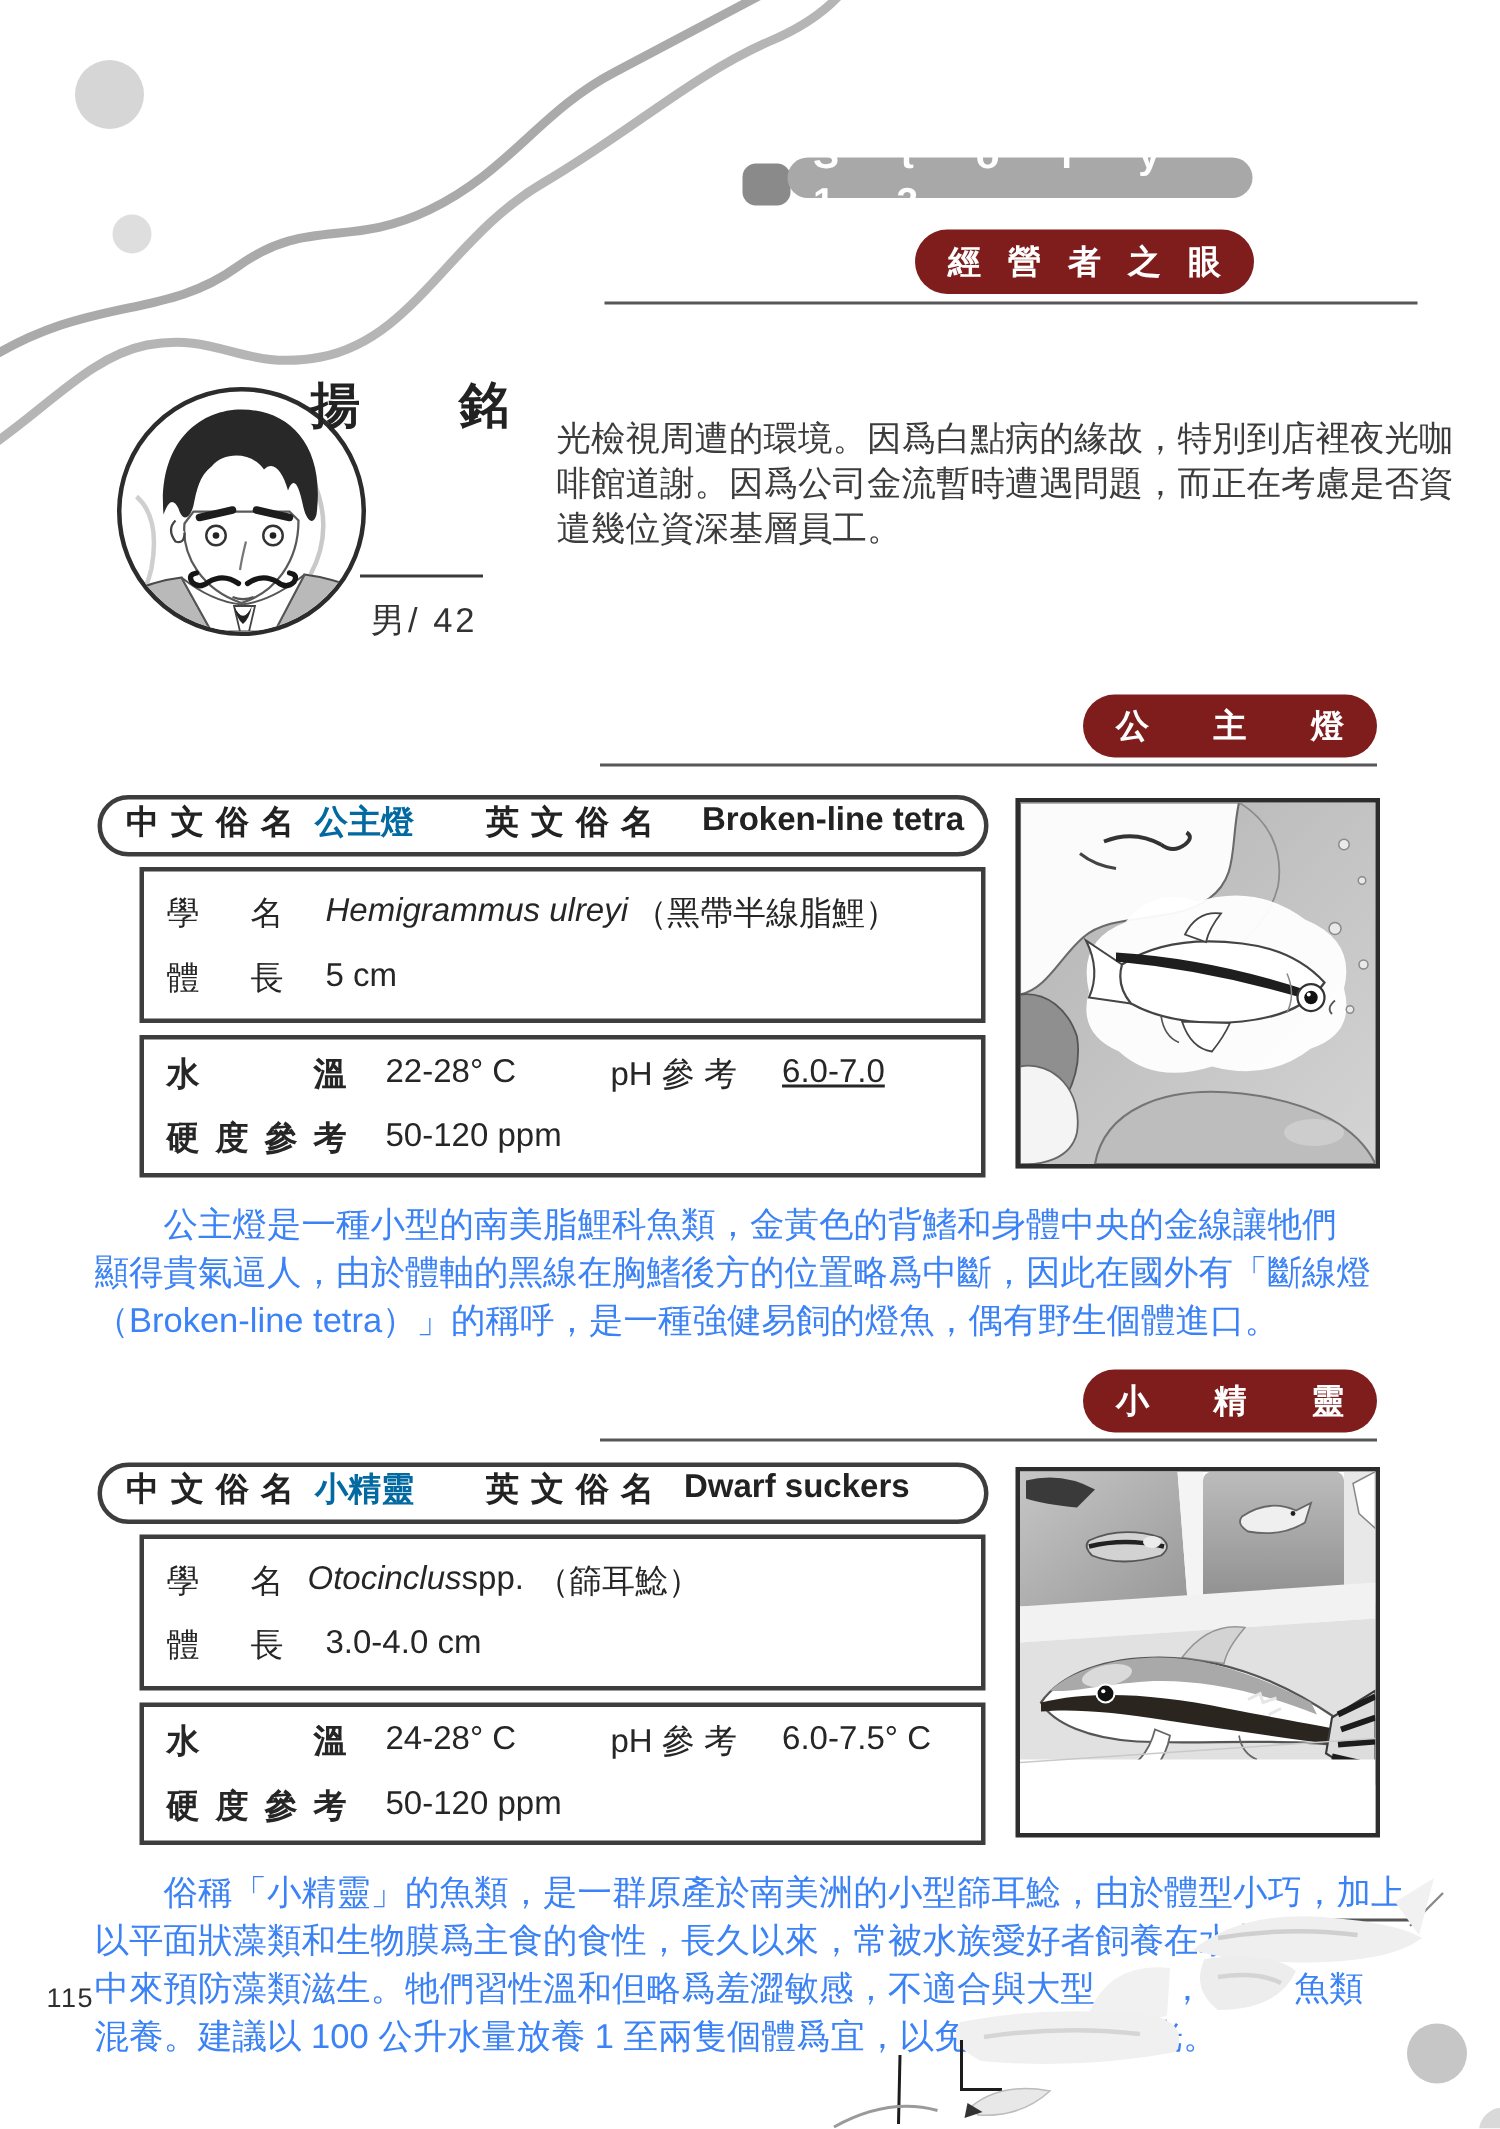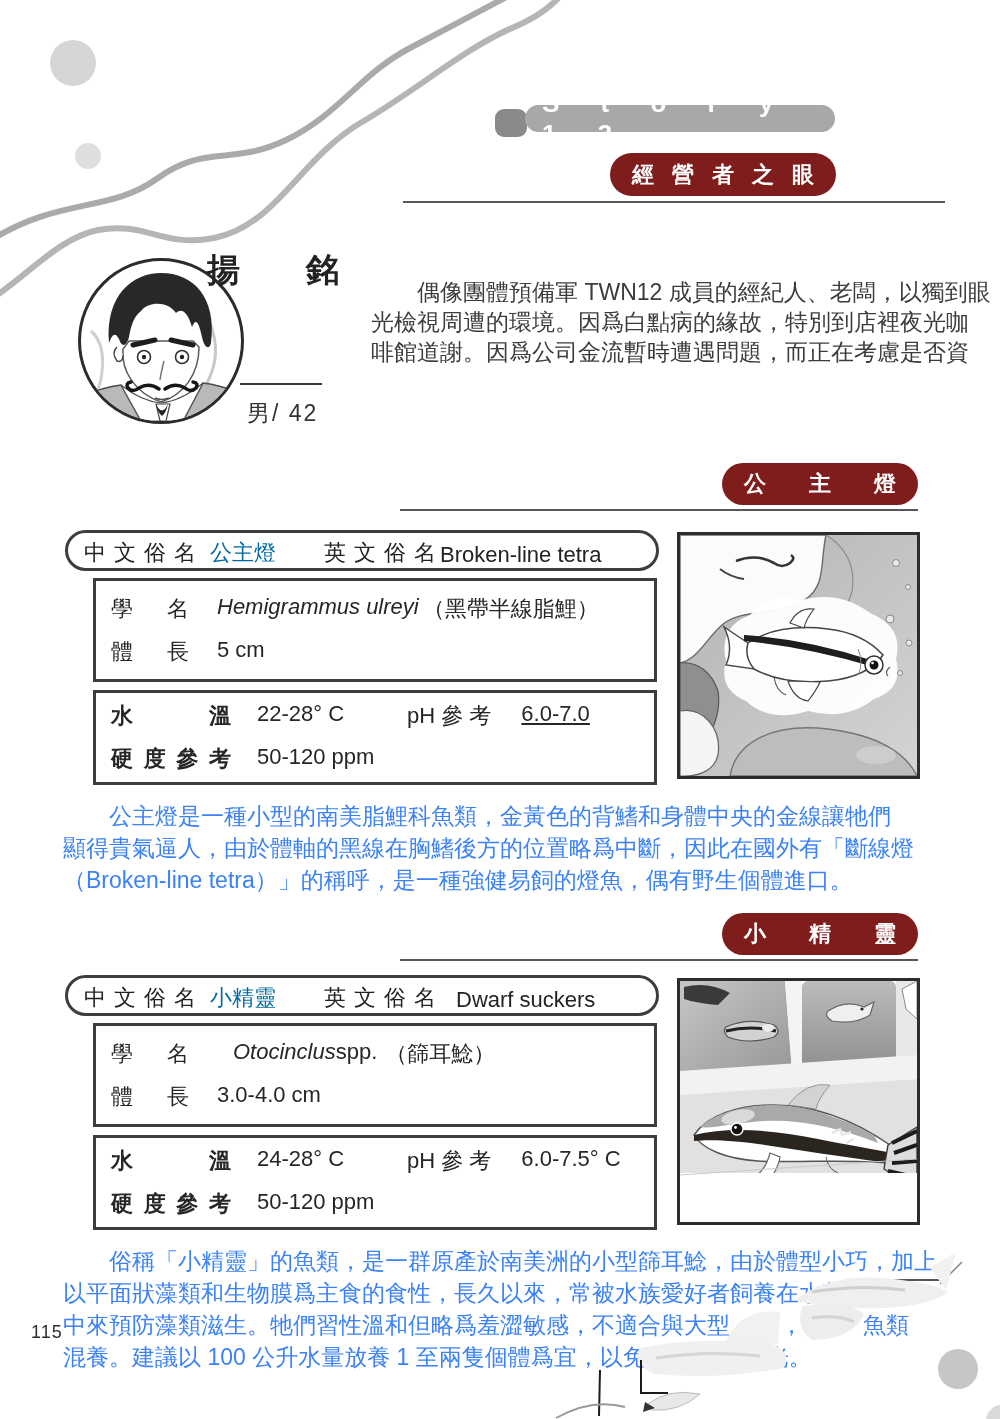--- a/index.html
+++ b/index.html
@@ -92,7 +92,6 @@
   <div class="abs gender" style="left:247px;top:398px;">男/ 42</div>
 
   <div class="abs desc" style="left:371px;top:277px;width:580px;">
-      <div class="tline"><span class="gap" style="width: 46px;"></span><span>偶像團體預備軍 TWN12 成員的經紀人、老闆，以獨到眼</span></div>
       <div class="tline"><span>光檢視周遭的環境。因爲白點病的緣故，特別到店裡夜光咖</span></div>
       <div class="tline"><span>啡館道謝。因爲公司金流暫時遭遇問題，而正在考慮是否資</span></div>
     </div>

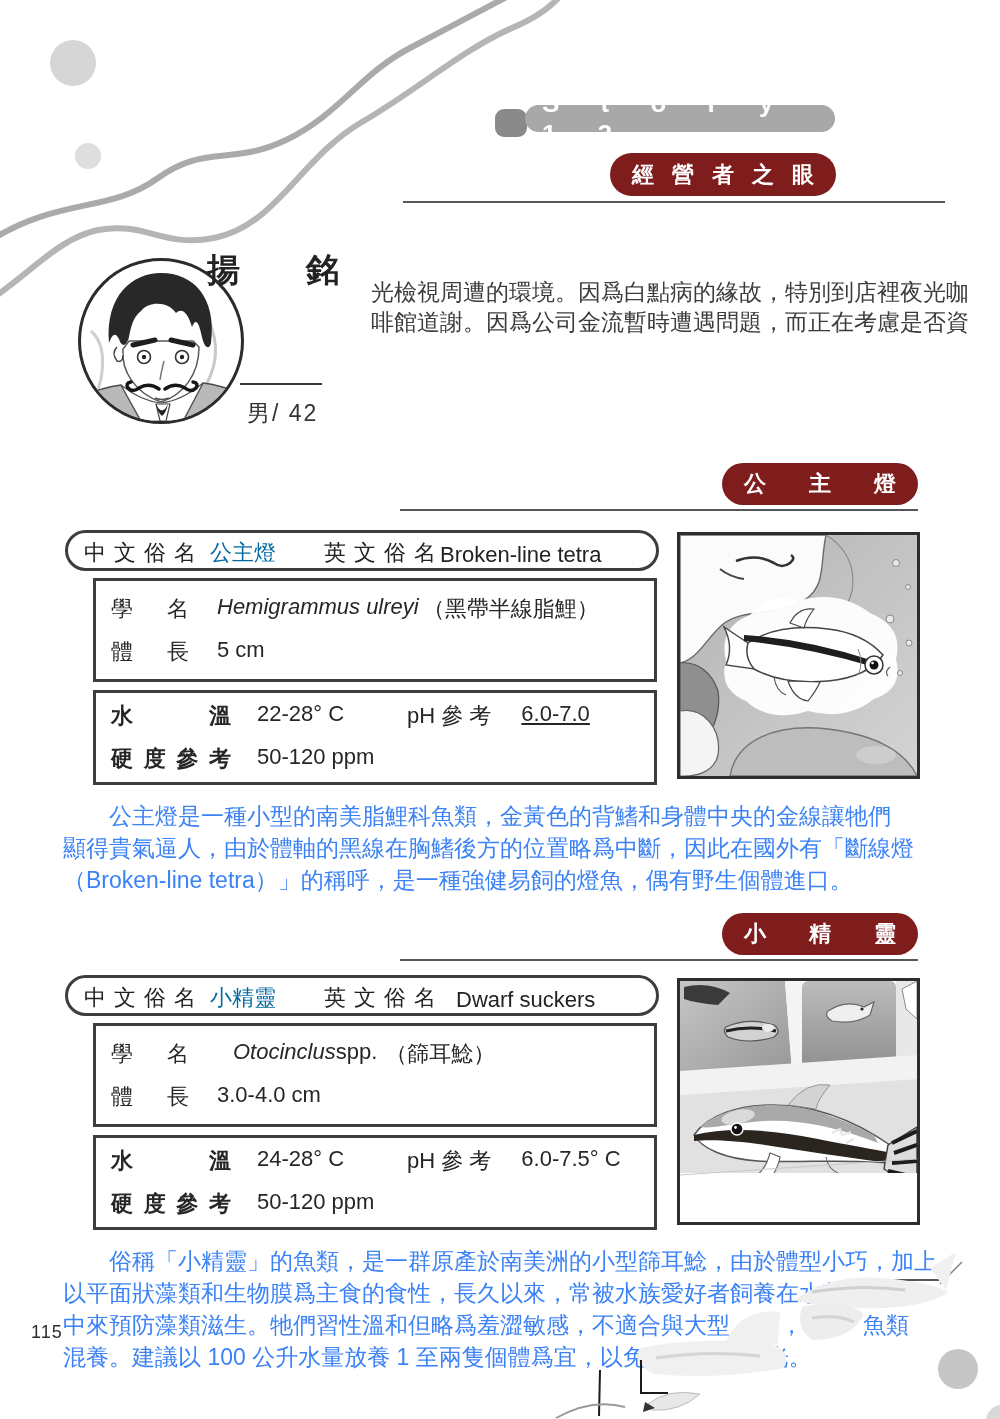--- a/index.html
+++ b/index.html
@@ -94,6 +94,7 @@
   <div class="abs desc" style="left:371px;top:277px;width:580px;">
       <div class="tline"><span>光檢視周遭的環境。因爲白點病的緣故，特別到店裡夜光咖</span></div>
       <div class="tline"><span>啡館道謝。因爲公司金流暫時遭遇問題，而正在考慮是否資</span></div>
+      <div class="tline"><span>遣幾位資深基層員工。</span></div>
     </div>
 
   <div class="abs pill pill-dark" style="left:722px;top:463px;width:196px;height:42px;">

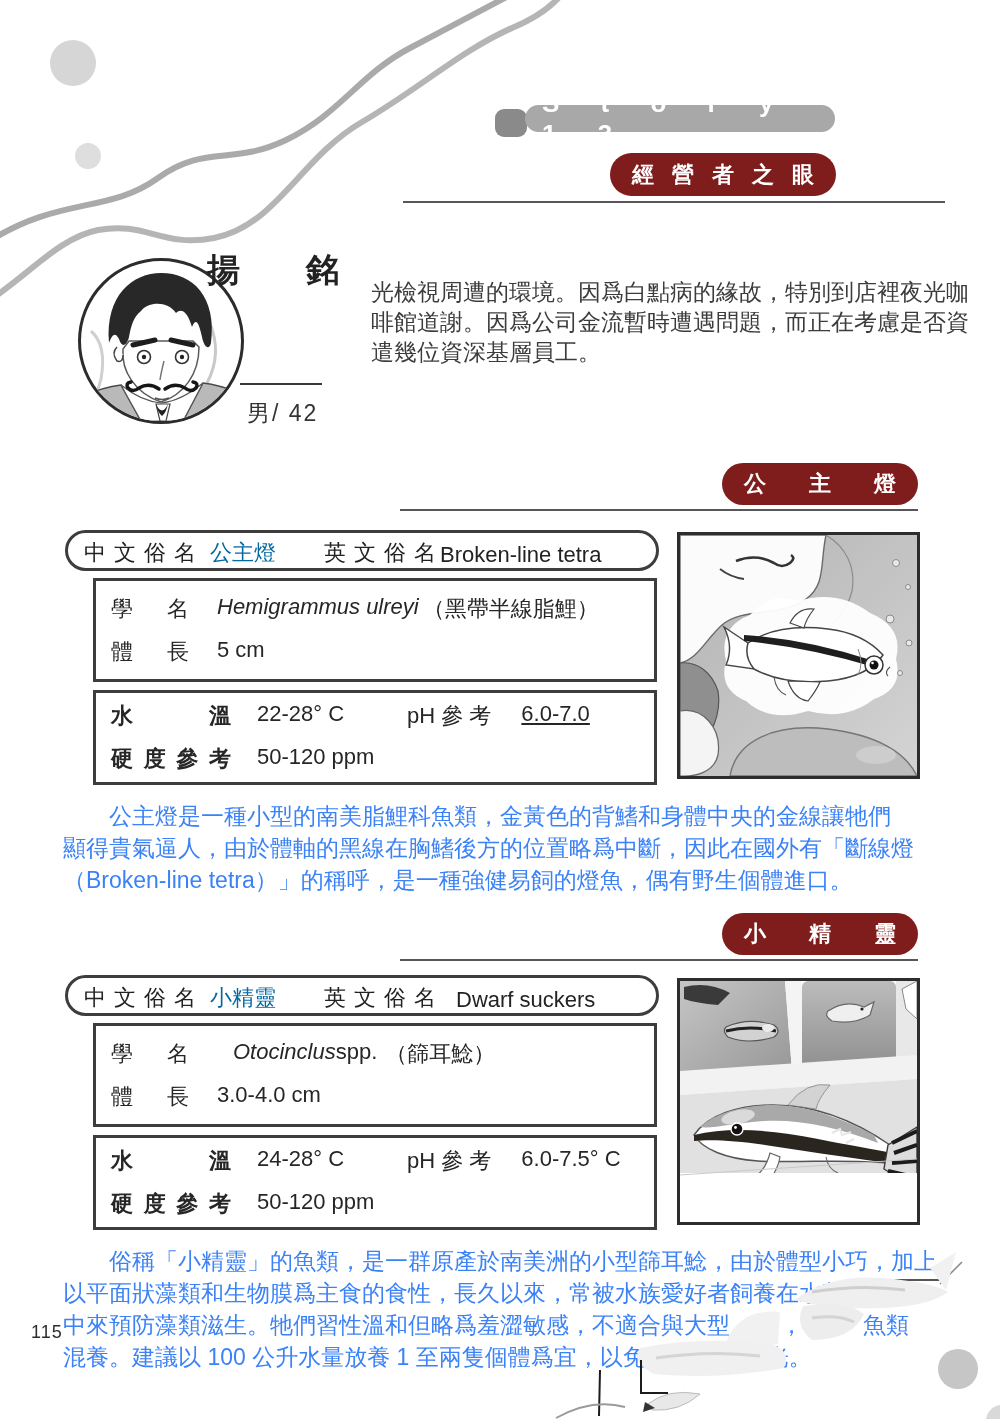--- a/index.html
+++ b/index.html
@@ -27,8 +27,8 @@
   .gap{display:inline-block;height:1px;}
 
   
-  .infopill{border:3px solid #3d3d3d;border-radius:999px;display:flex;align-items:flex-end;
-            font-size:22px;box-sizing:border-box;padding-left:16px;color:#222;}
+  .infopill{border:3px solid #3d3d3d;border-radius:999px;display:flex;align-items:flex-start;
+            font-size:22px;box-sizing:border-box;padding-left:16px;color:#222;font-weight:bold;}
   .gray-val{color:#0369a1;}
   .databox{border:3px solid #3d3d3d;box-sizing:border-box;display:flex;flex-direction:column;
            justify-content:center;gap:13px;padding-left:15px;font-size:22px;color:#262626;}

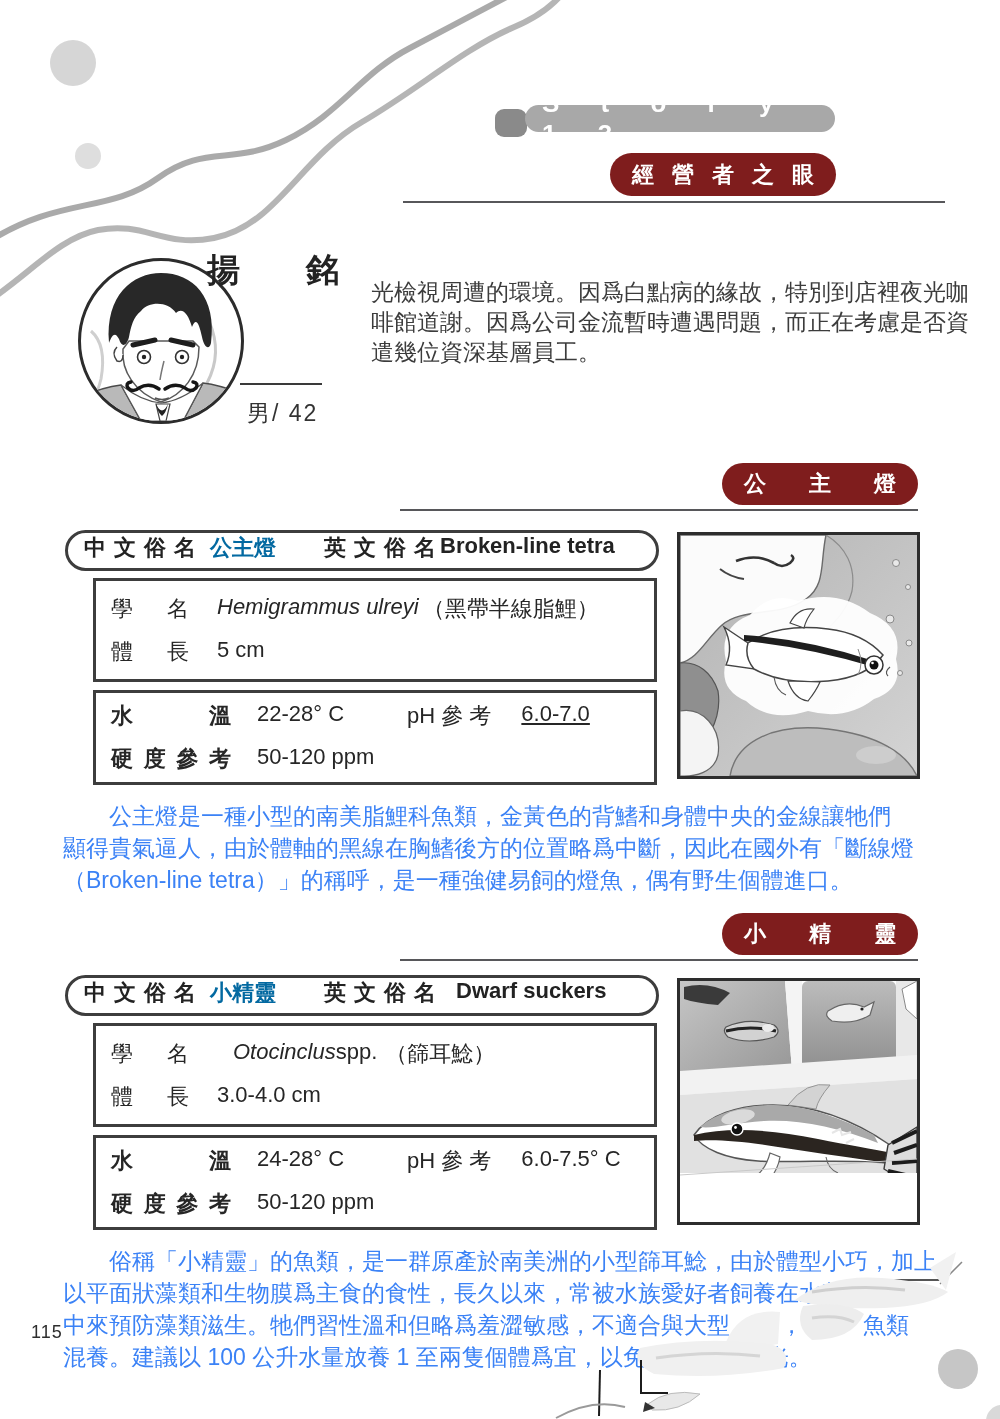--- a/index.html
+++ b/index.html
@@ -106,7 +106,7 @@
     <span class="spread" style="width:112px;">中 文 俗 名</span>
     <span class="gray-val" style="margin-left:14px;">公主燈</span>
     <span class="spread" style="width:112px;margin-left:48px;">英 文 俗 名</span>
-    <span style="margin-left:4px;">Broken-line tetra</span>
+    <span style="margin-left:32px;">Broken-line tetra</span>
   </div>
 
   <div class="abs databox" style="left:93px;top:578px;width:564px;height:104px;">

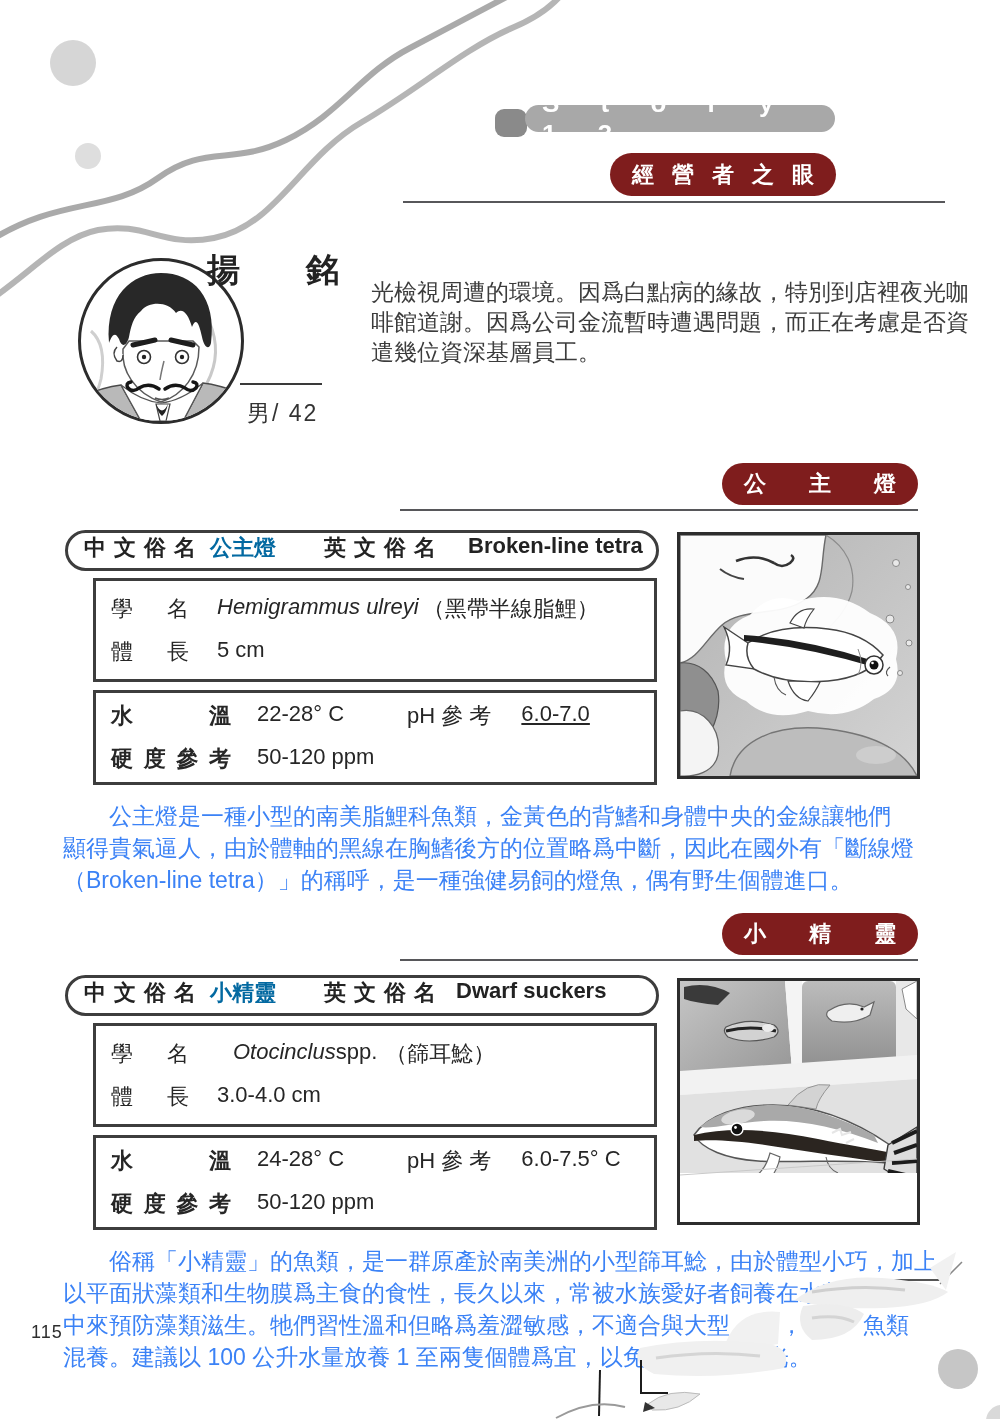--- a/index.html
+++ b/index.html
@@ -196,7 +196,7 @@
   <div class="abs databox" style="left:93px;top:1023px;width:564px;height:104px;">
     <div class="row">
       <span class="spread lblw78">學 名</span>
-      <span class="it" style="margin-left:44px;">Otocinclus</span>
+      <span class="it" style="margin-left:16px;">Otocinclus</span>
       <span> spp.</span>
       <span style="margin-left:8px;">（篩耳鯰）</span>
     </div>

